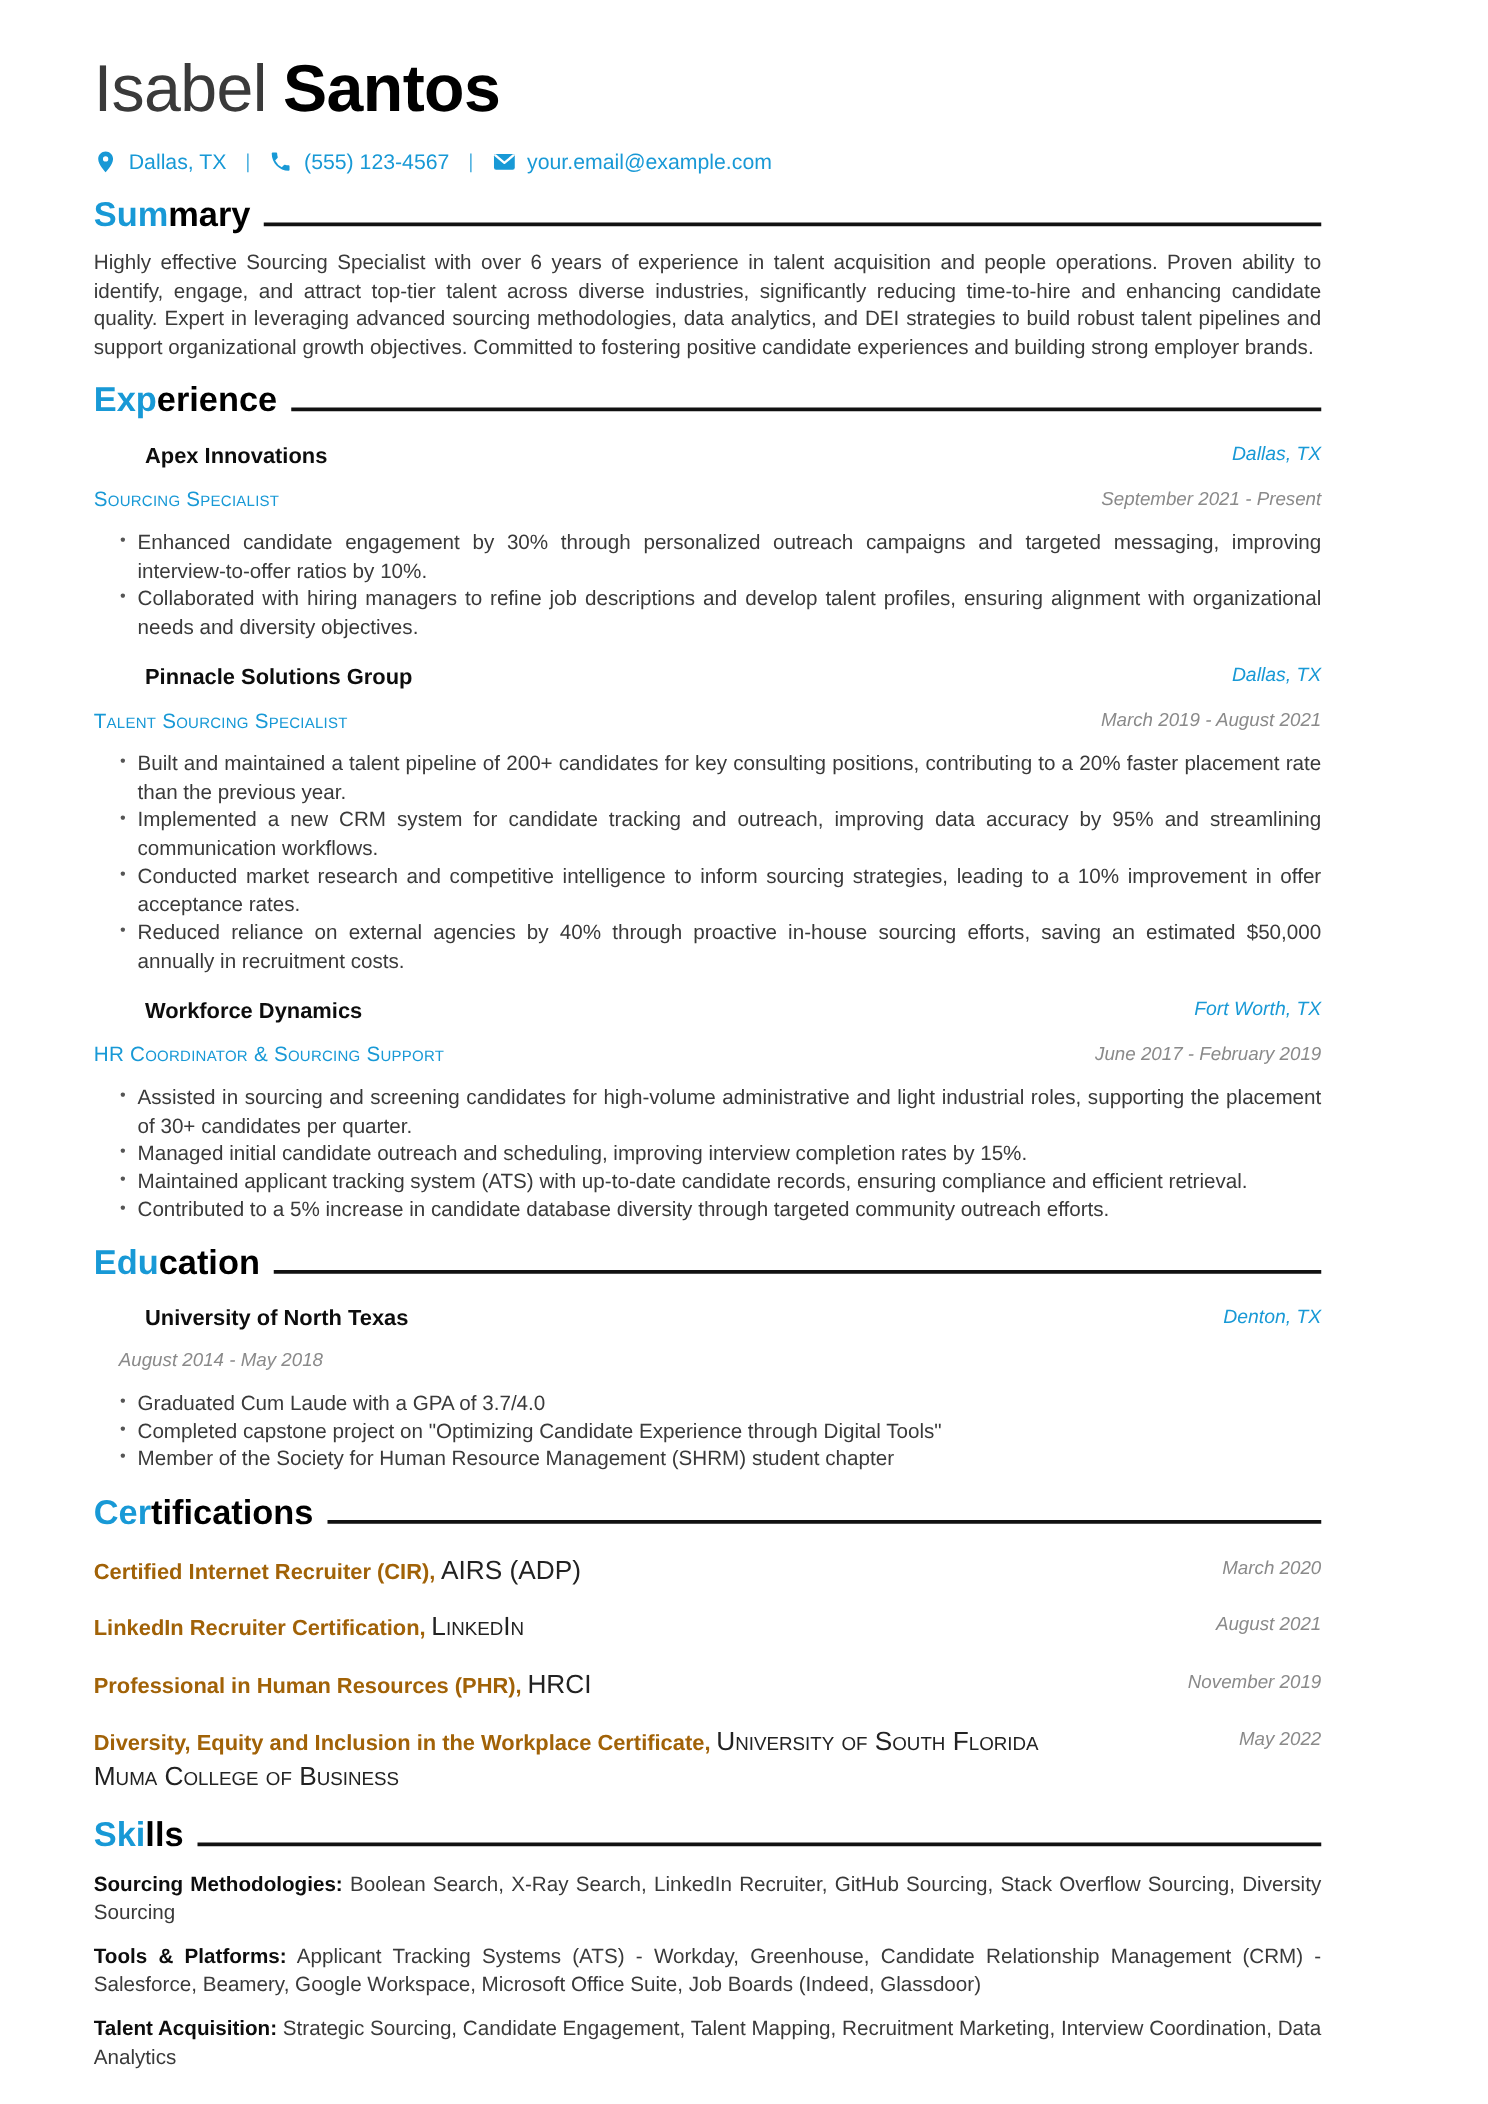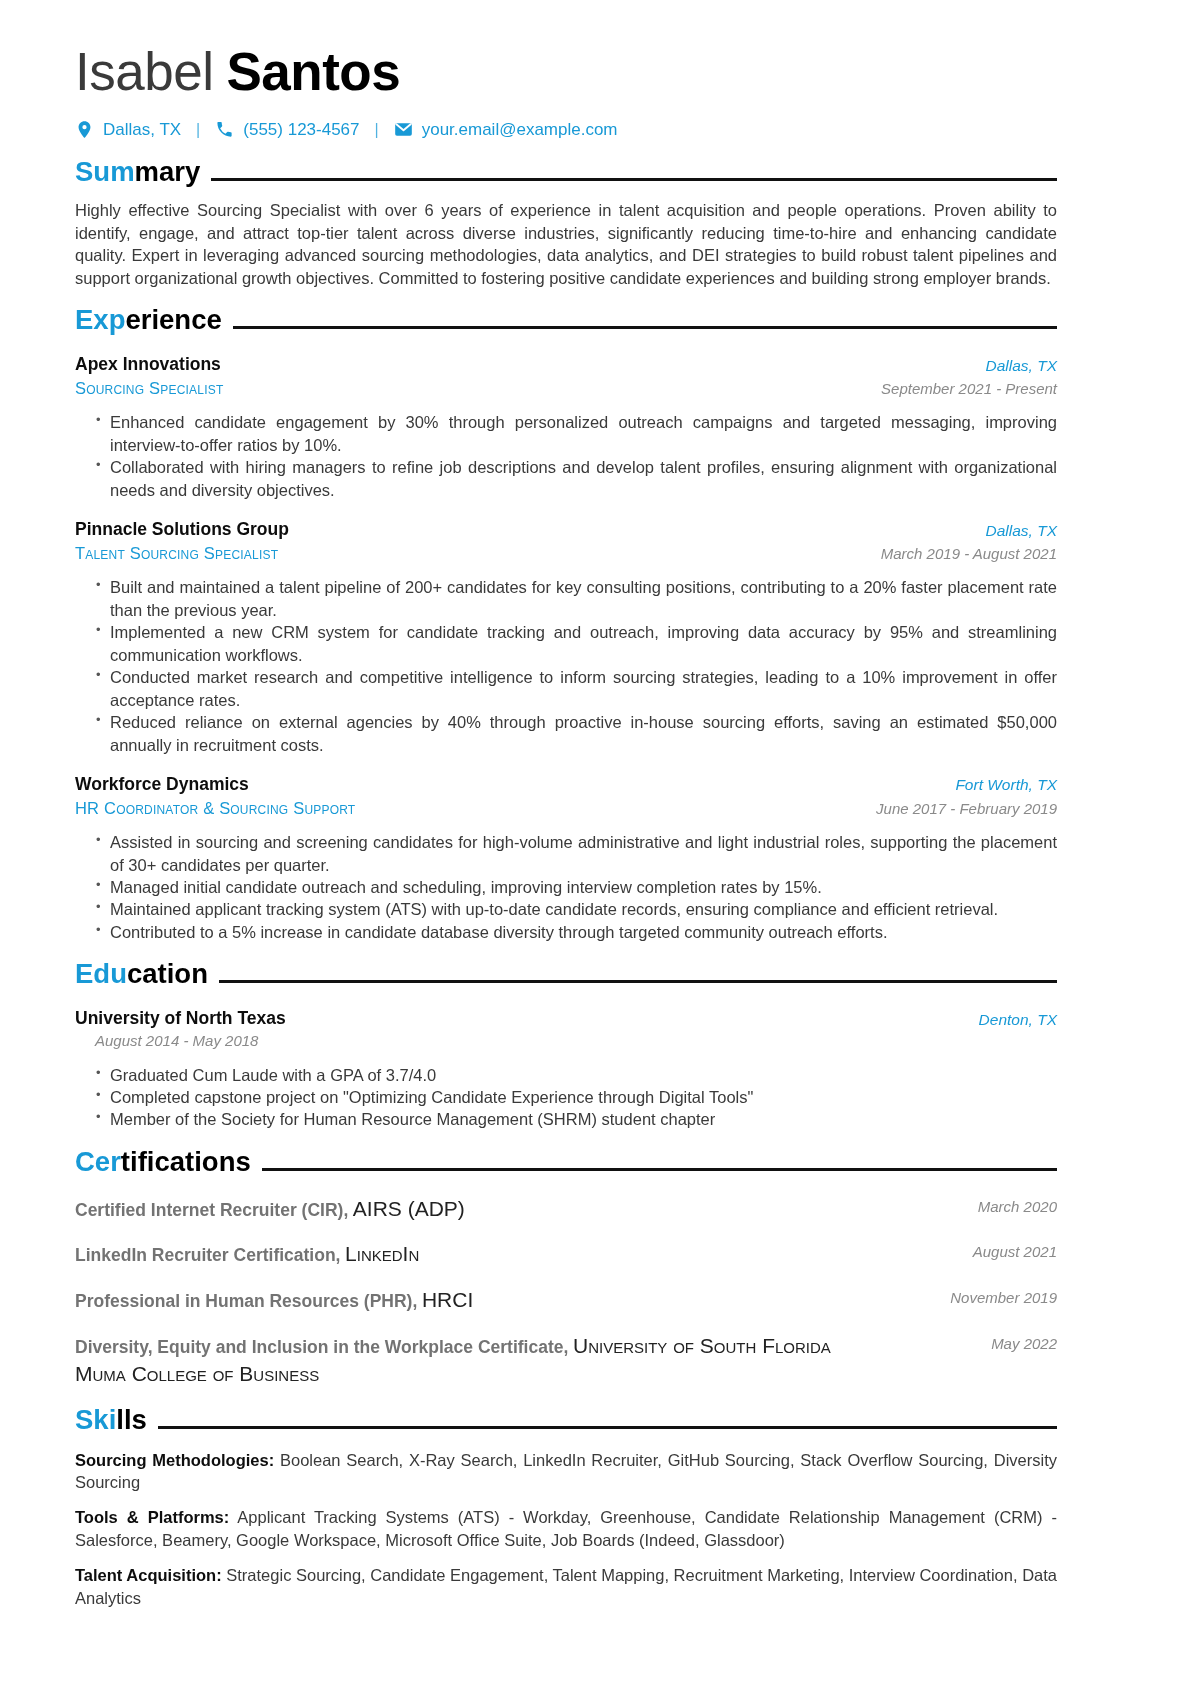--- a/index.html
+++ b/index.html
@@ -48,7 +48,7 @@
   .summary-text{margin-top:11px;text-align:justify;}
   
   .entry{margin-top:17px;}
-  .entry-top{display:flex;justify-content:space-between;align-items:center;}
+  .entry-top{display:flex;justify-content:space-between;align-items:flex-start;margin-left:41px;}
   .entry-company{font-size:17.5px;font-weight:700;color:#0d0d0d;}
   .entry-location{color:var(--accent);font-style:italic;font-size:15.5px;white-space:nowrap;padding-left:20px;}
   .entry-sub{display:flex;justify-content:space-between;align-items:flex-end;margin-top:0;gap:29px;}

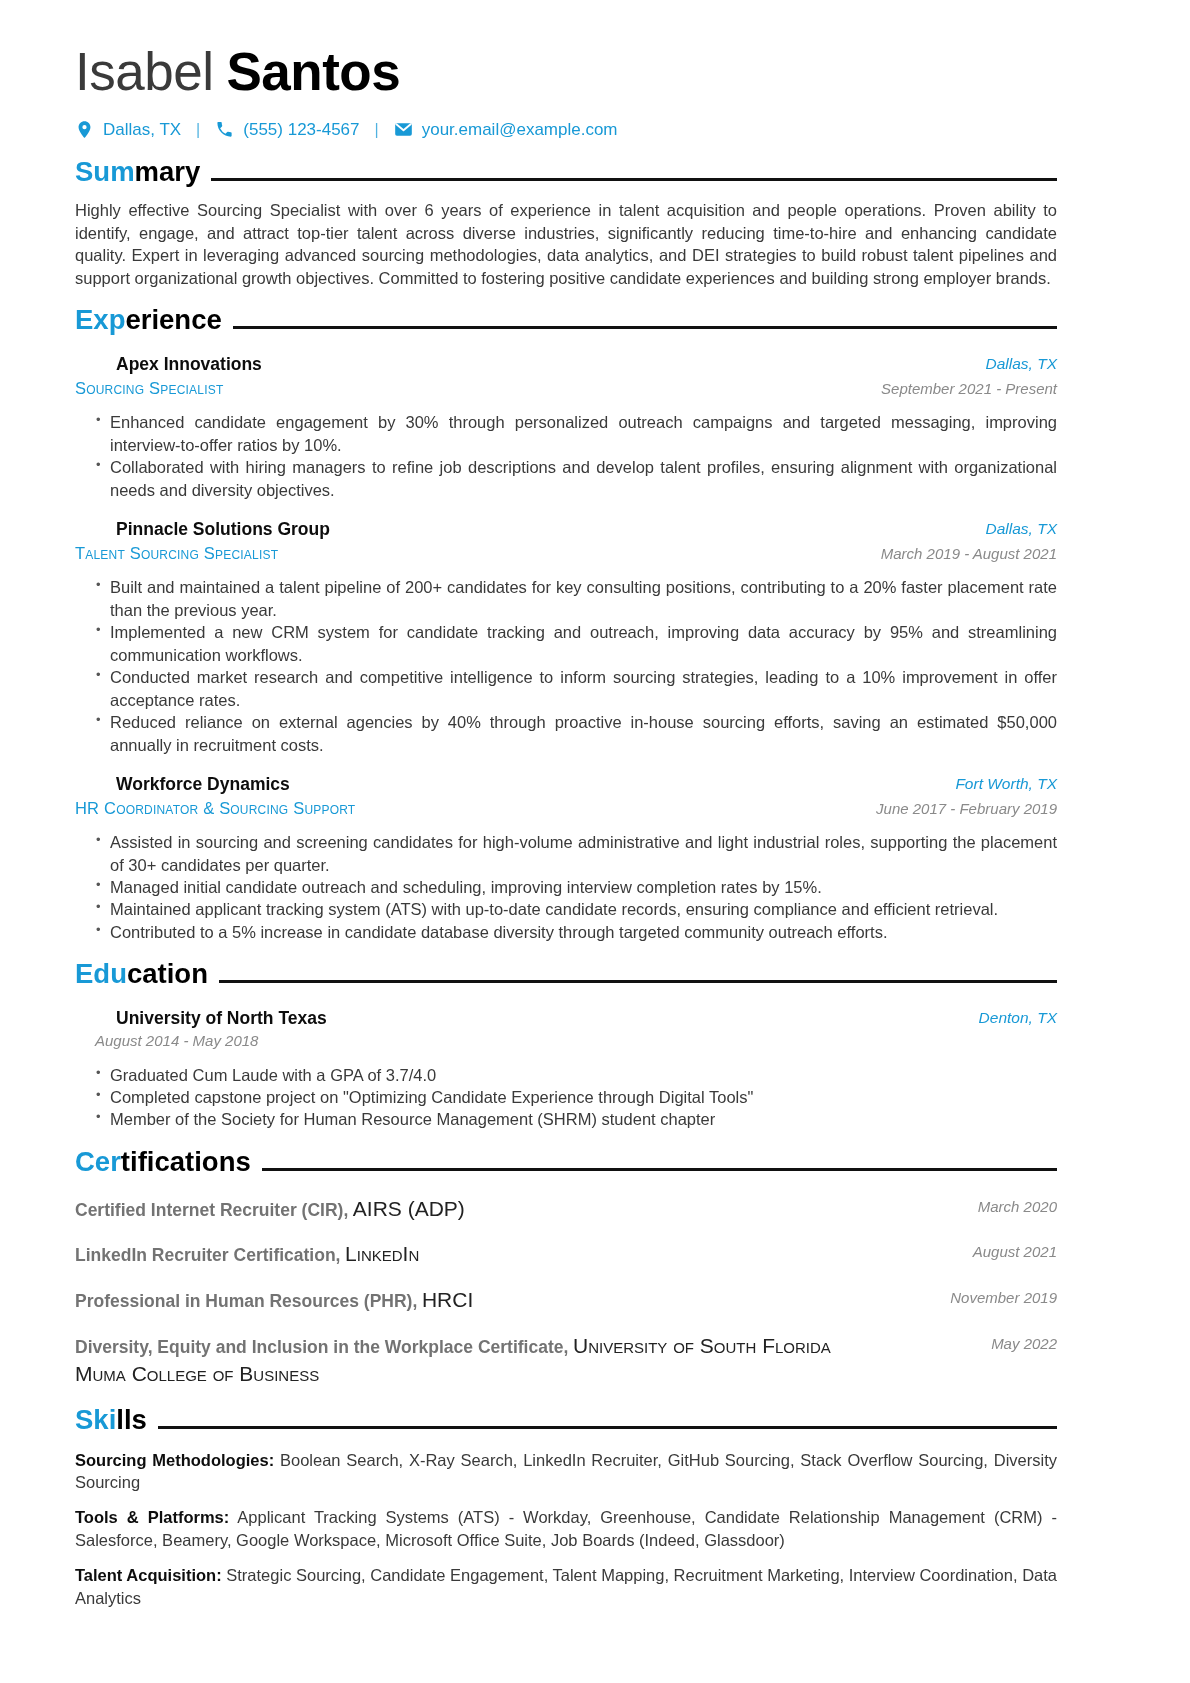--- a/index.html
+++ b/index.html
@@ -51,7 +51,7 @@
   .entry-top{display:flex;justify-content:space-between;align-items:flex-start;margin-left:41px;}
   .entry-company{font-size:17.5px;font-weight:700;color:#0d0d0d;}
   .entry-location{color:var(--accent);font-style:italic;font-size:15.5px;white-space:nowrap;padding-left:20px;}
-  .entry-sub{display:flex;justify-content:space-between;align-items:flex-end;margin-top:0;gap:29px;}
+  .entry-sub{display:flex;justify-content:space-between;align-items:center;margin-top:12px;gap:29px;}
   .entry-role{color:var(--accent);font-variant:small-caps;font-size:16.5px;letter-spacing:.2px;}
   .entry-dates{color:var(--date-gray);font-style:italic;font-size:15px;white-space:nowrap;padding-left:20px;}
   ul.bullets{list-style:none;margin-top:12px;padding-left:35px;}

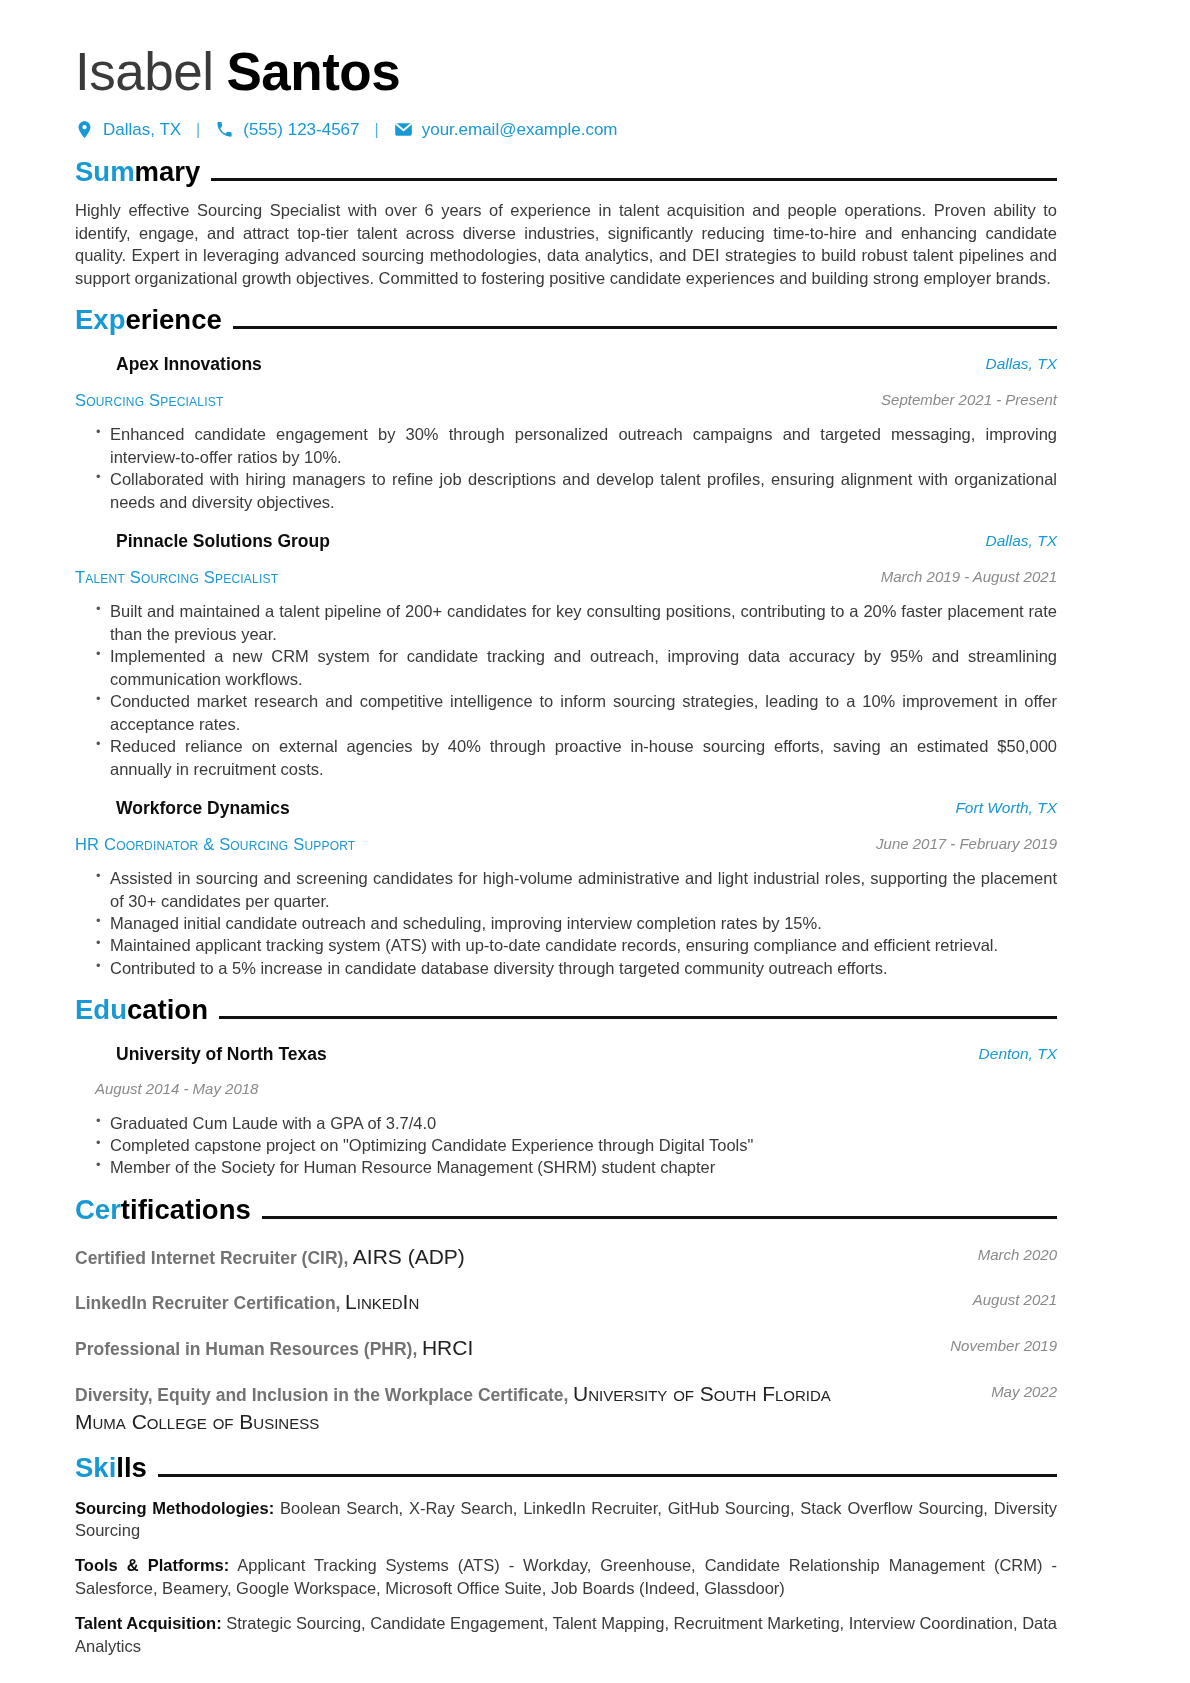--- a/index.html
+++ b/index.html
@@ -60,7 +60,7 @@
   
   .cert{display:flex;justify-content:space-between;align-items:flex-start;margin-top:17px;}
   .cert-left{max-width:780px;}
-  .cert-name{font-weight:700;font-size:17.5px;color:#737373;}
+  .cert-name{font-weight:700;font-size:17.5px;color:#a16207;}
   .cert-org{font-variant:small-caps;font-size:21px;color:#222;}
   .cert-date{color:var(--date-gray);font-style:italic;font-size:15px;white-space:nowrap;padding-left:20px;margin-top:2px;}
   

